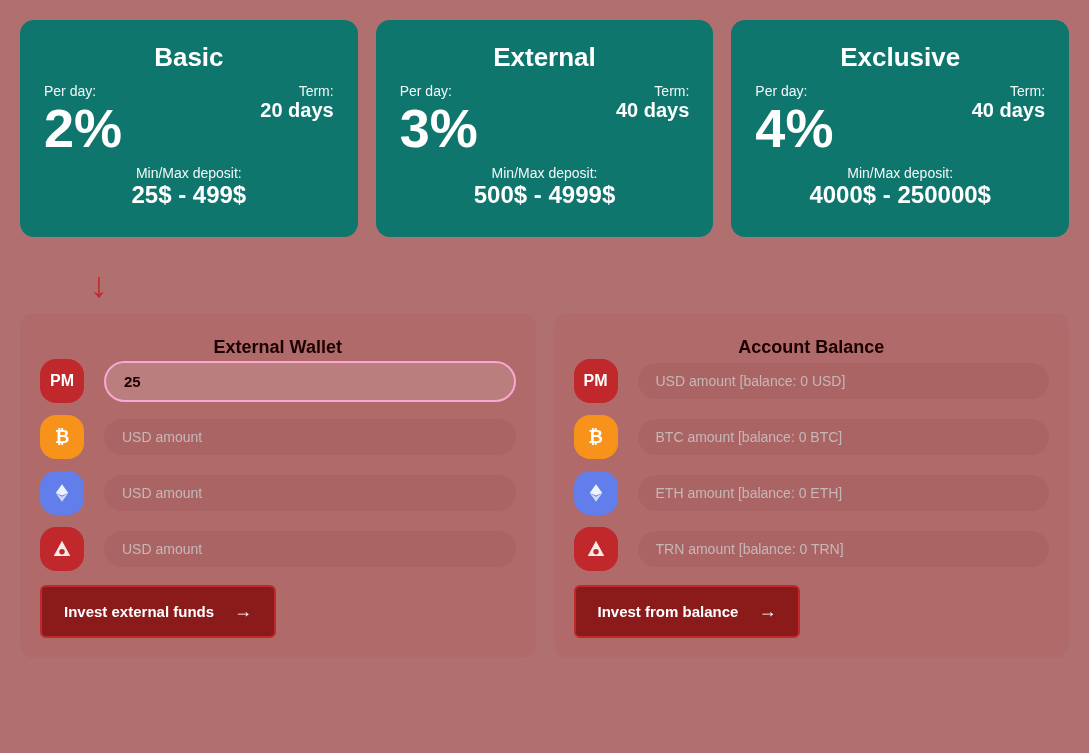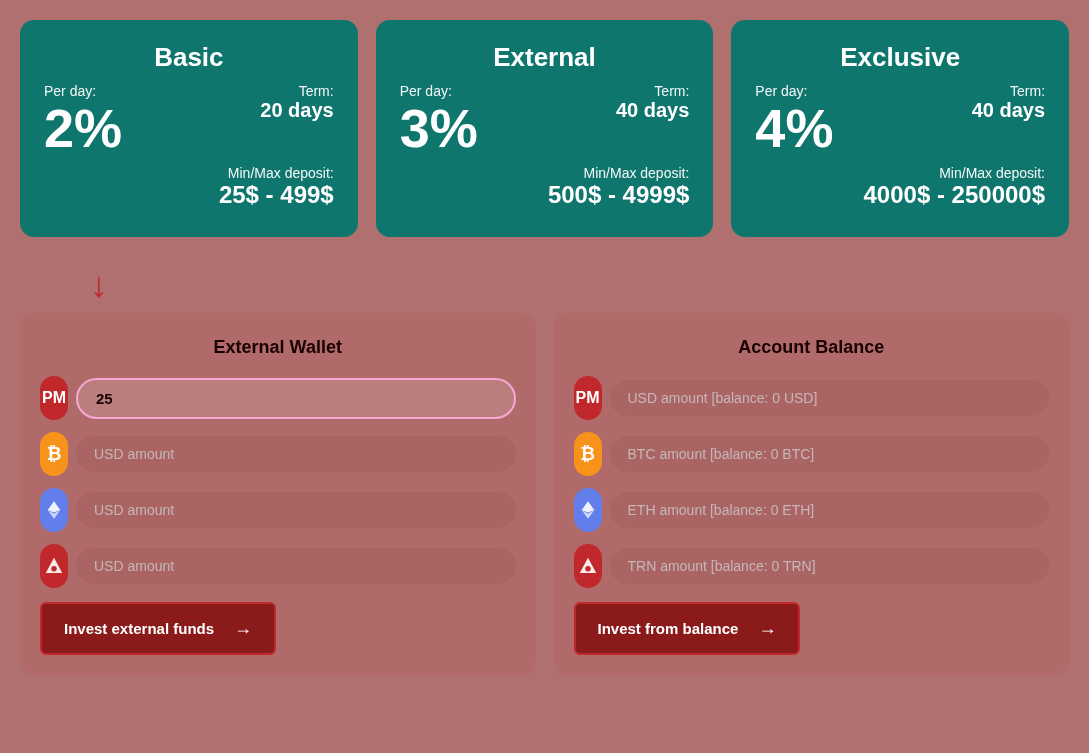--- a/index.html
+++ b/index.html
@@ -58,7 +58,7 @@
       font-weight: bold;
     }
     .plan-card .minmax-block {
-      text-align: right;
+      text-align: center;
       margin-top: 10px;
     }
     .plan-card .minmax-label {

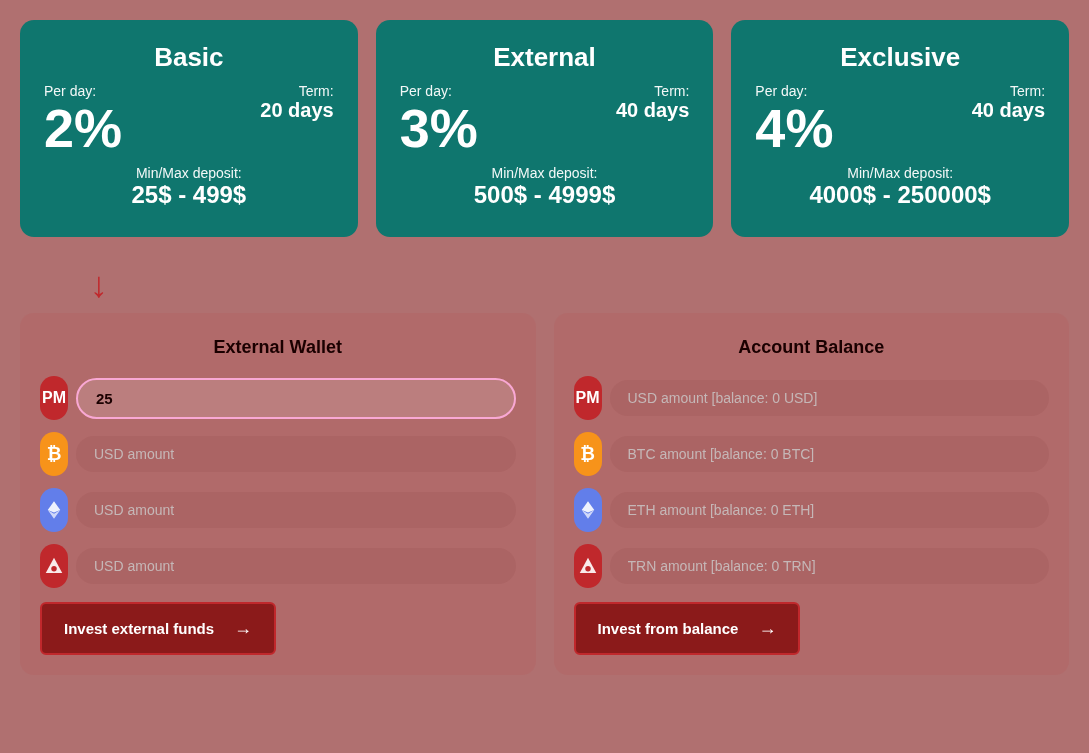--- a/index.html
+++ b/index.html
@@ -98,7 +98,7 @@
       font-size: 18px;
       font-weight: bold;
       color: #1a0000;
-      margin-bottom: 18px;
+      margin-bottom: 1px;
     }
     .input-row {
       display: flex;

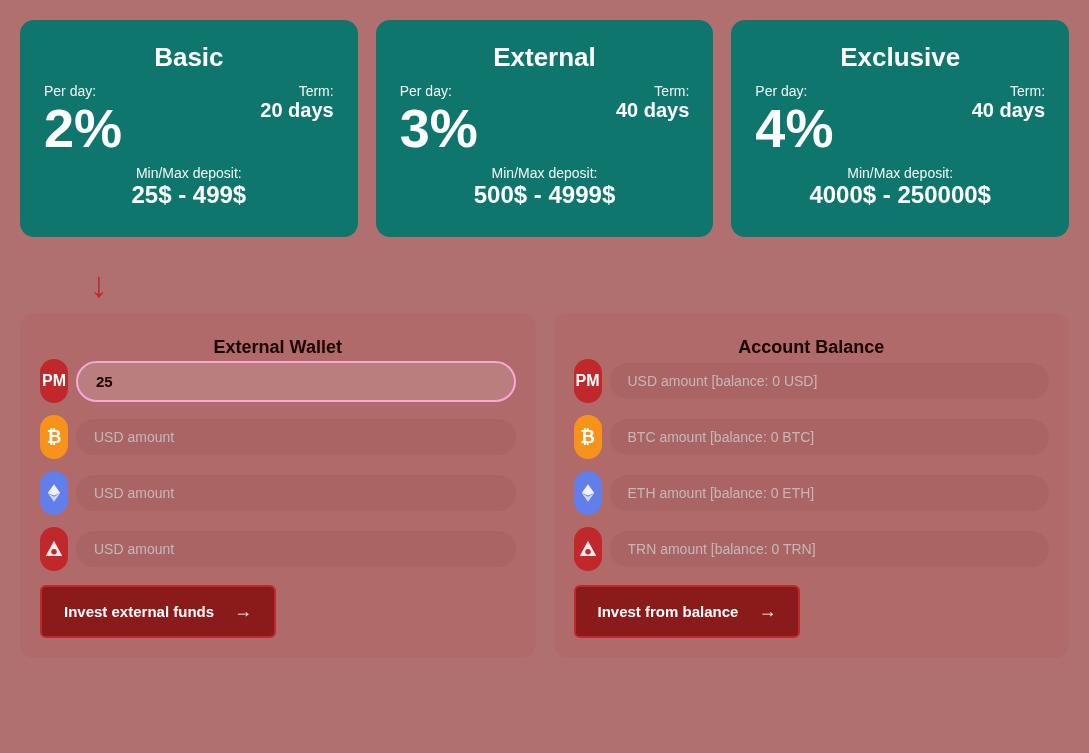--- a/index.html
+++ b/index.html
@@ -107,7 +107,7 @@
       position: relative;
     }
     .currency-icon {
-      width: 28px;
+      width: 44px;
       height: 44px;
       border-radius: 16px;
       display: flex;
@@ -117,7 +117,7 @@
       font-size: 14px;
       color: white;
       flex-shrink: 0;
-      margin-right: 8px;
+      margin-right: 20px;
     }
     .pm-icon { background: #c0282c; font-size: 16px; }
     .btc-icon { background: #f7931a; }

